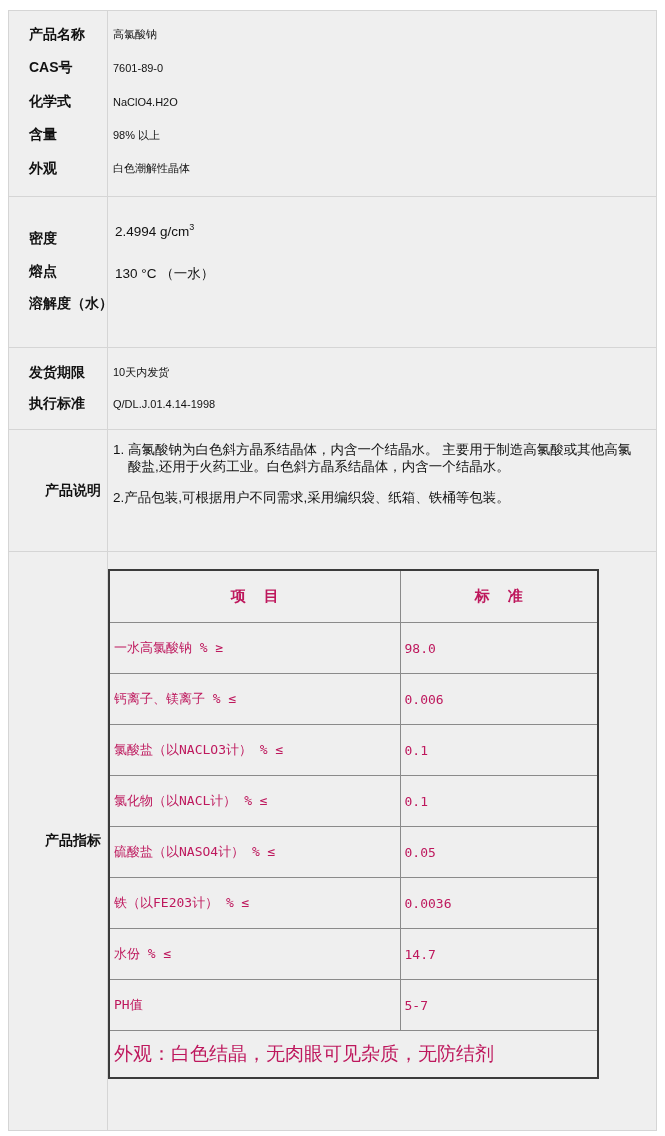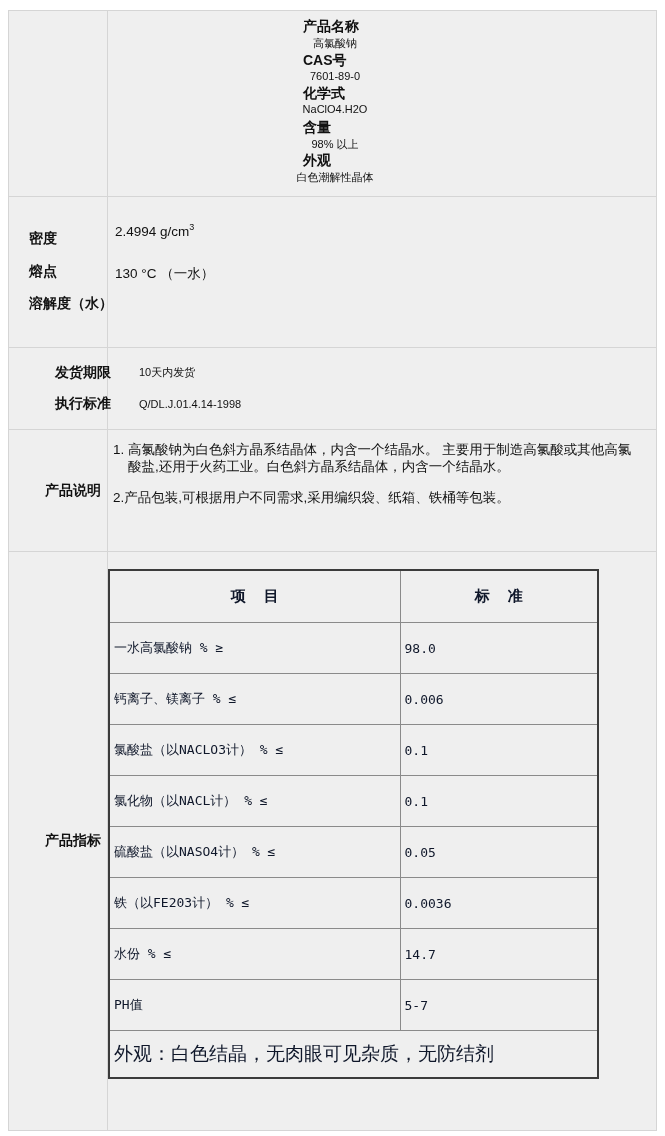--- a/index.html
+++ b/index.html
@@ -45,7 +45,7 @@
   .fvalue { padding-left: 5px; font-size: 11px; white-space: nowrap; }
 
   .s1 { height: 186px; padding-top: 7px; }
-  .s1 .frow { height: 33.5px; flex-direction: column; }
+  .s1 .frow { height: 33.5px; }
 
   .s2 { height: 151px; display: flex; }
   .s2 .col-labels {

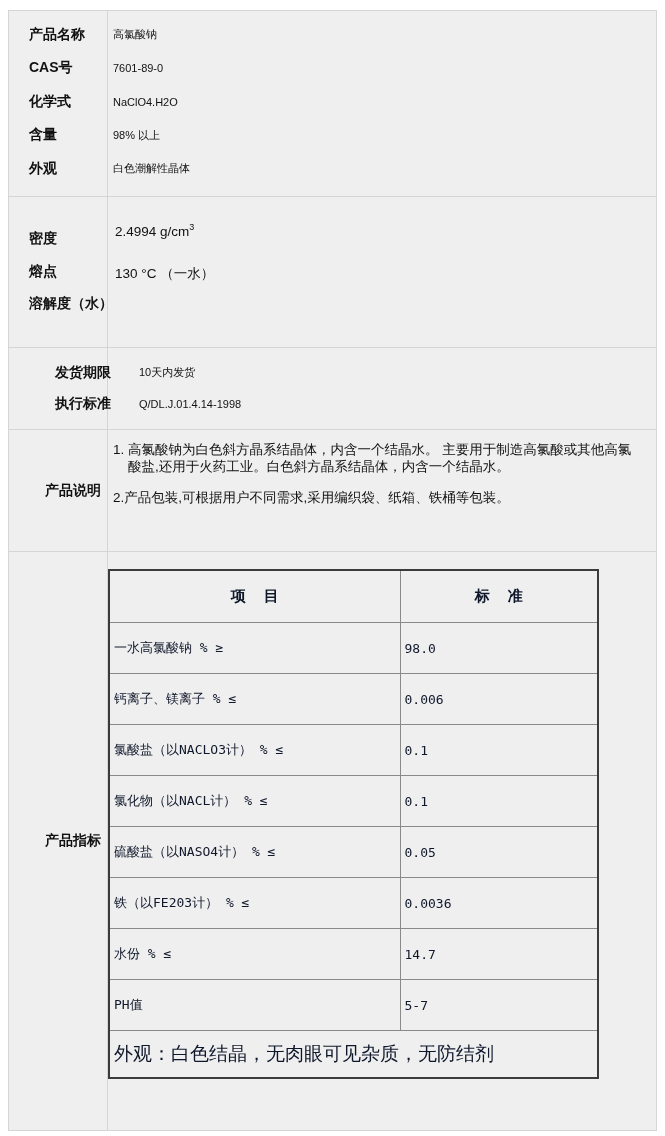--- a/index.html
+++ b/index.html
@@ -62,7 +62,7 @@
   .s2 sup { font-size: 9px; }
 
   .s3 { height: 82px; padding-top: 9px; }
-  .s3 .frow { height: 31.5px; padding-left: 26px; }
+  .s3 .frow { height: 31.5px; }
 
   .s4 { height: 122px; display: flex; }
   .col-side-label {

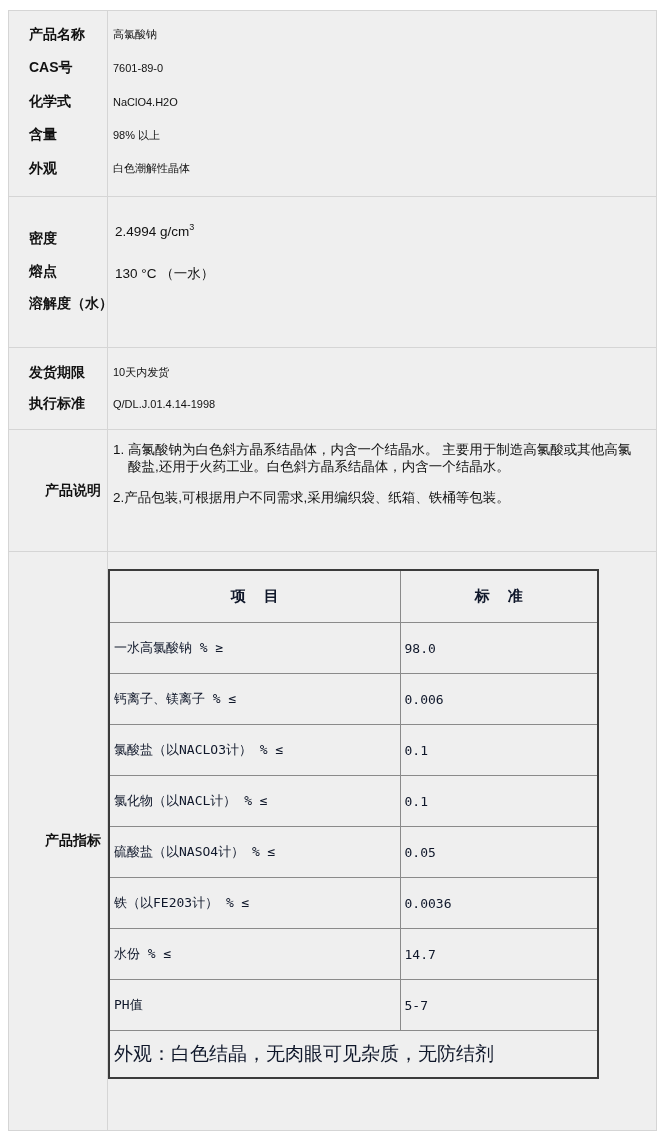--- a/index.html
+++ b/index.html
@@ -90,7 +90,7 @@
     border: 2px solid #3b3b3b;
     font-family: "DejaVu Sans Mono", "Liberation Mono", monospace;
     font-size: 13px;
-    color: #0f172a;
+    color: #be185d;
     table-layout: fixed;
   }
   table.spec th, table.spec td { border: 1px solid #8a8a8a; }

